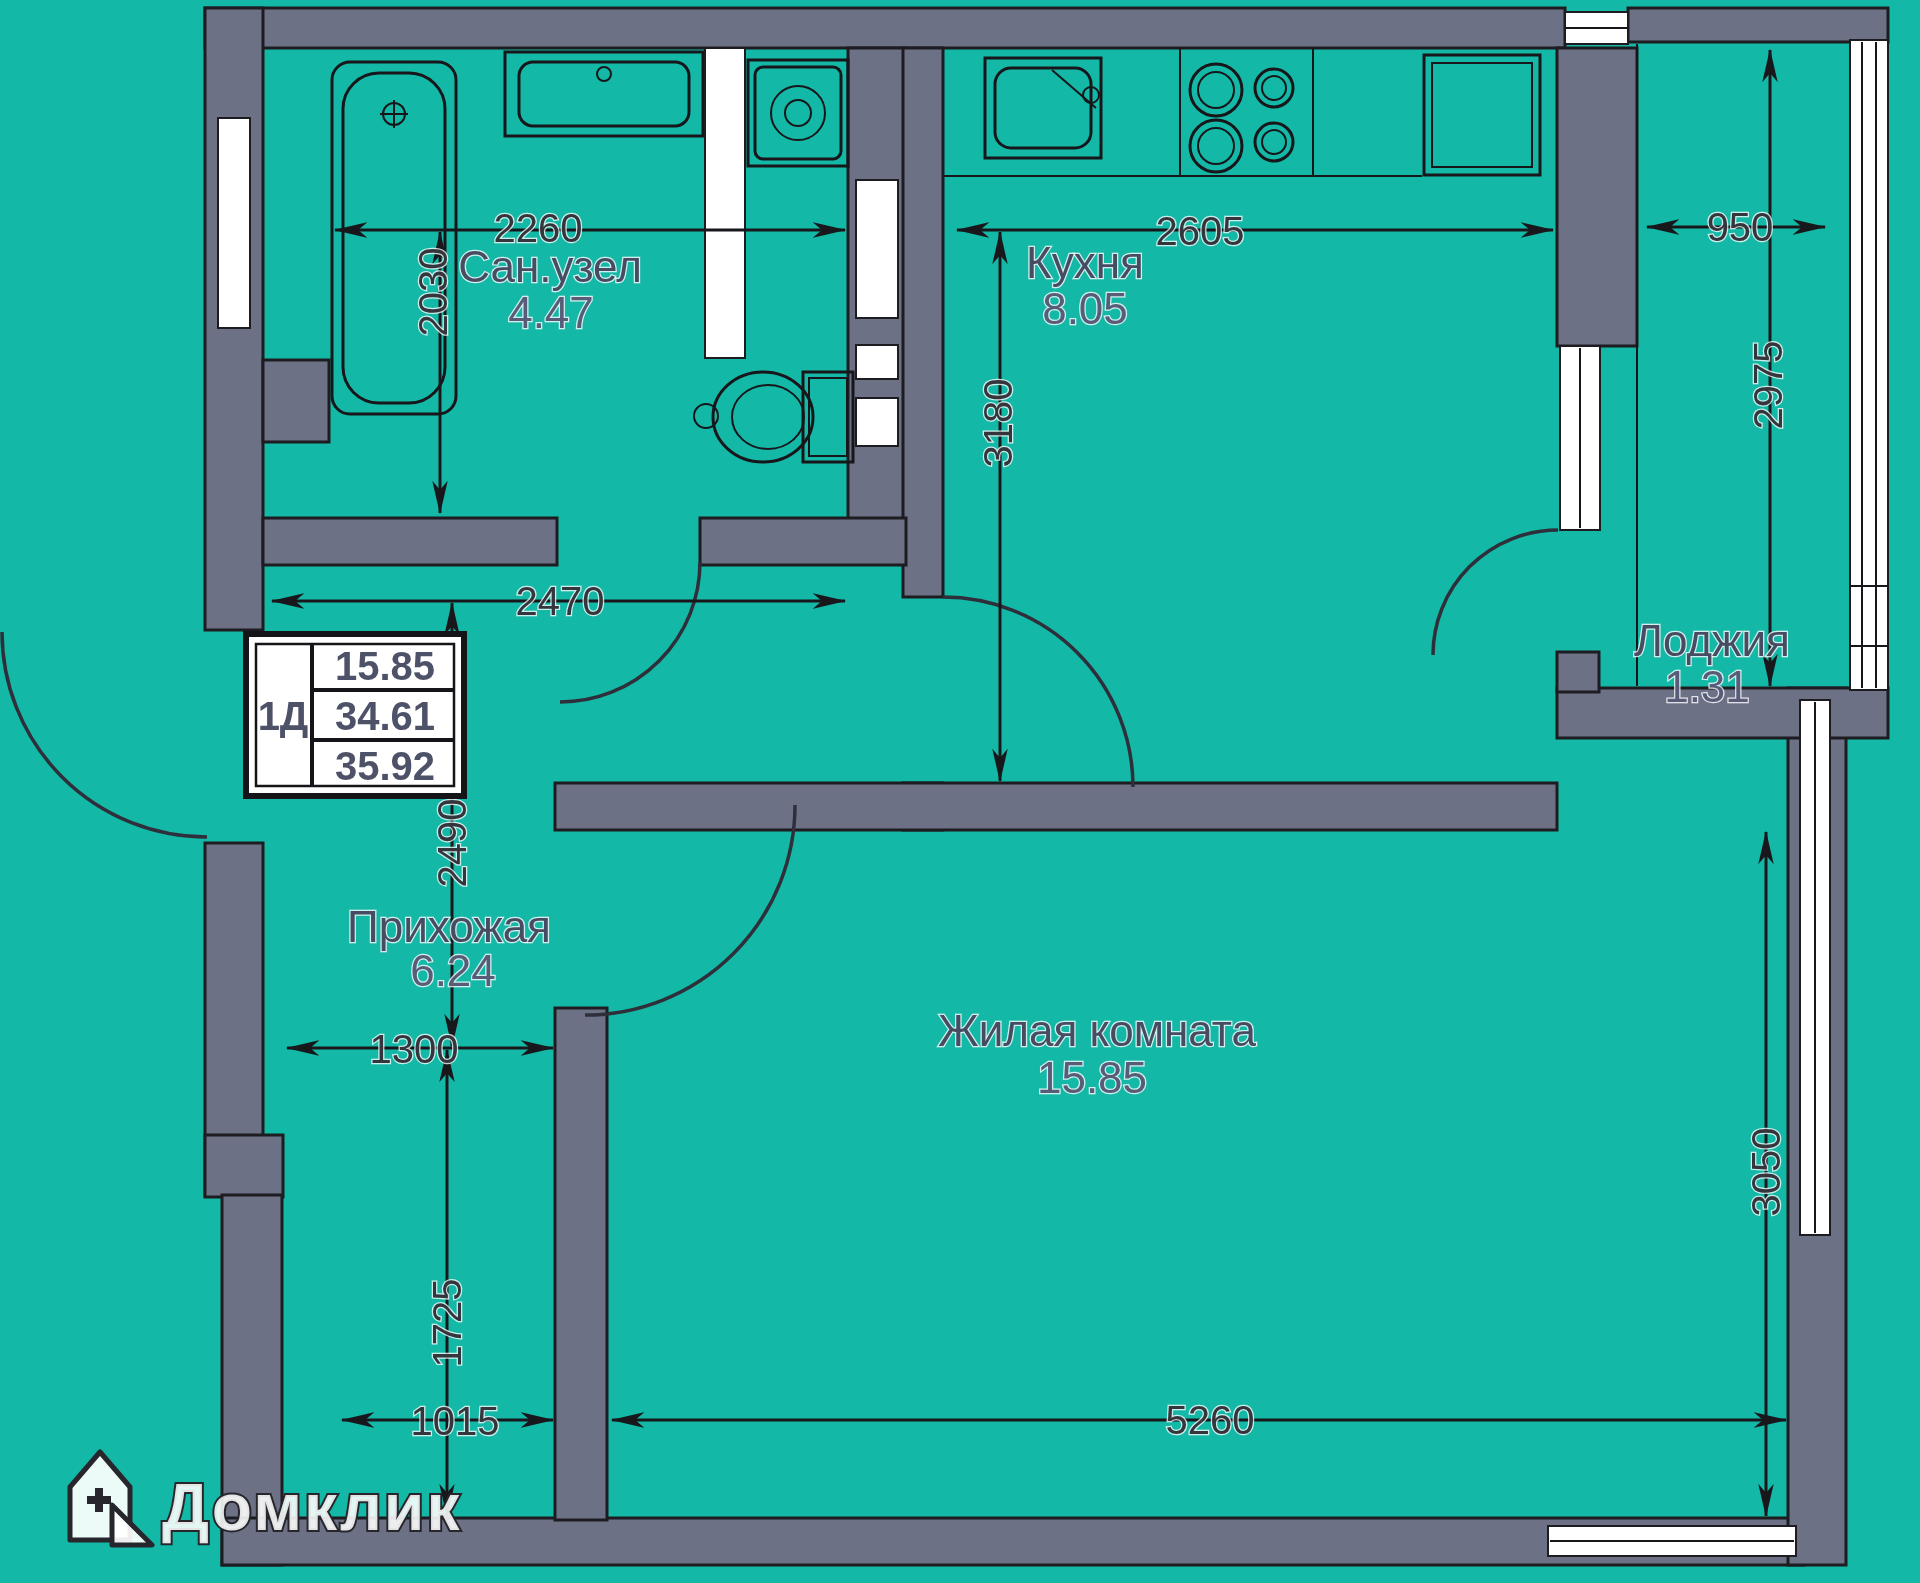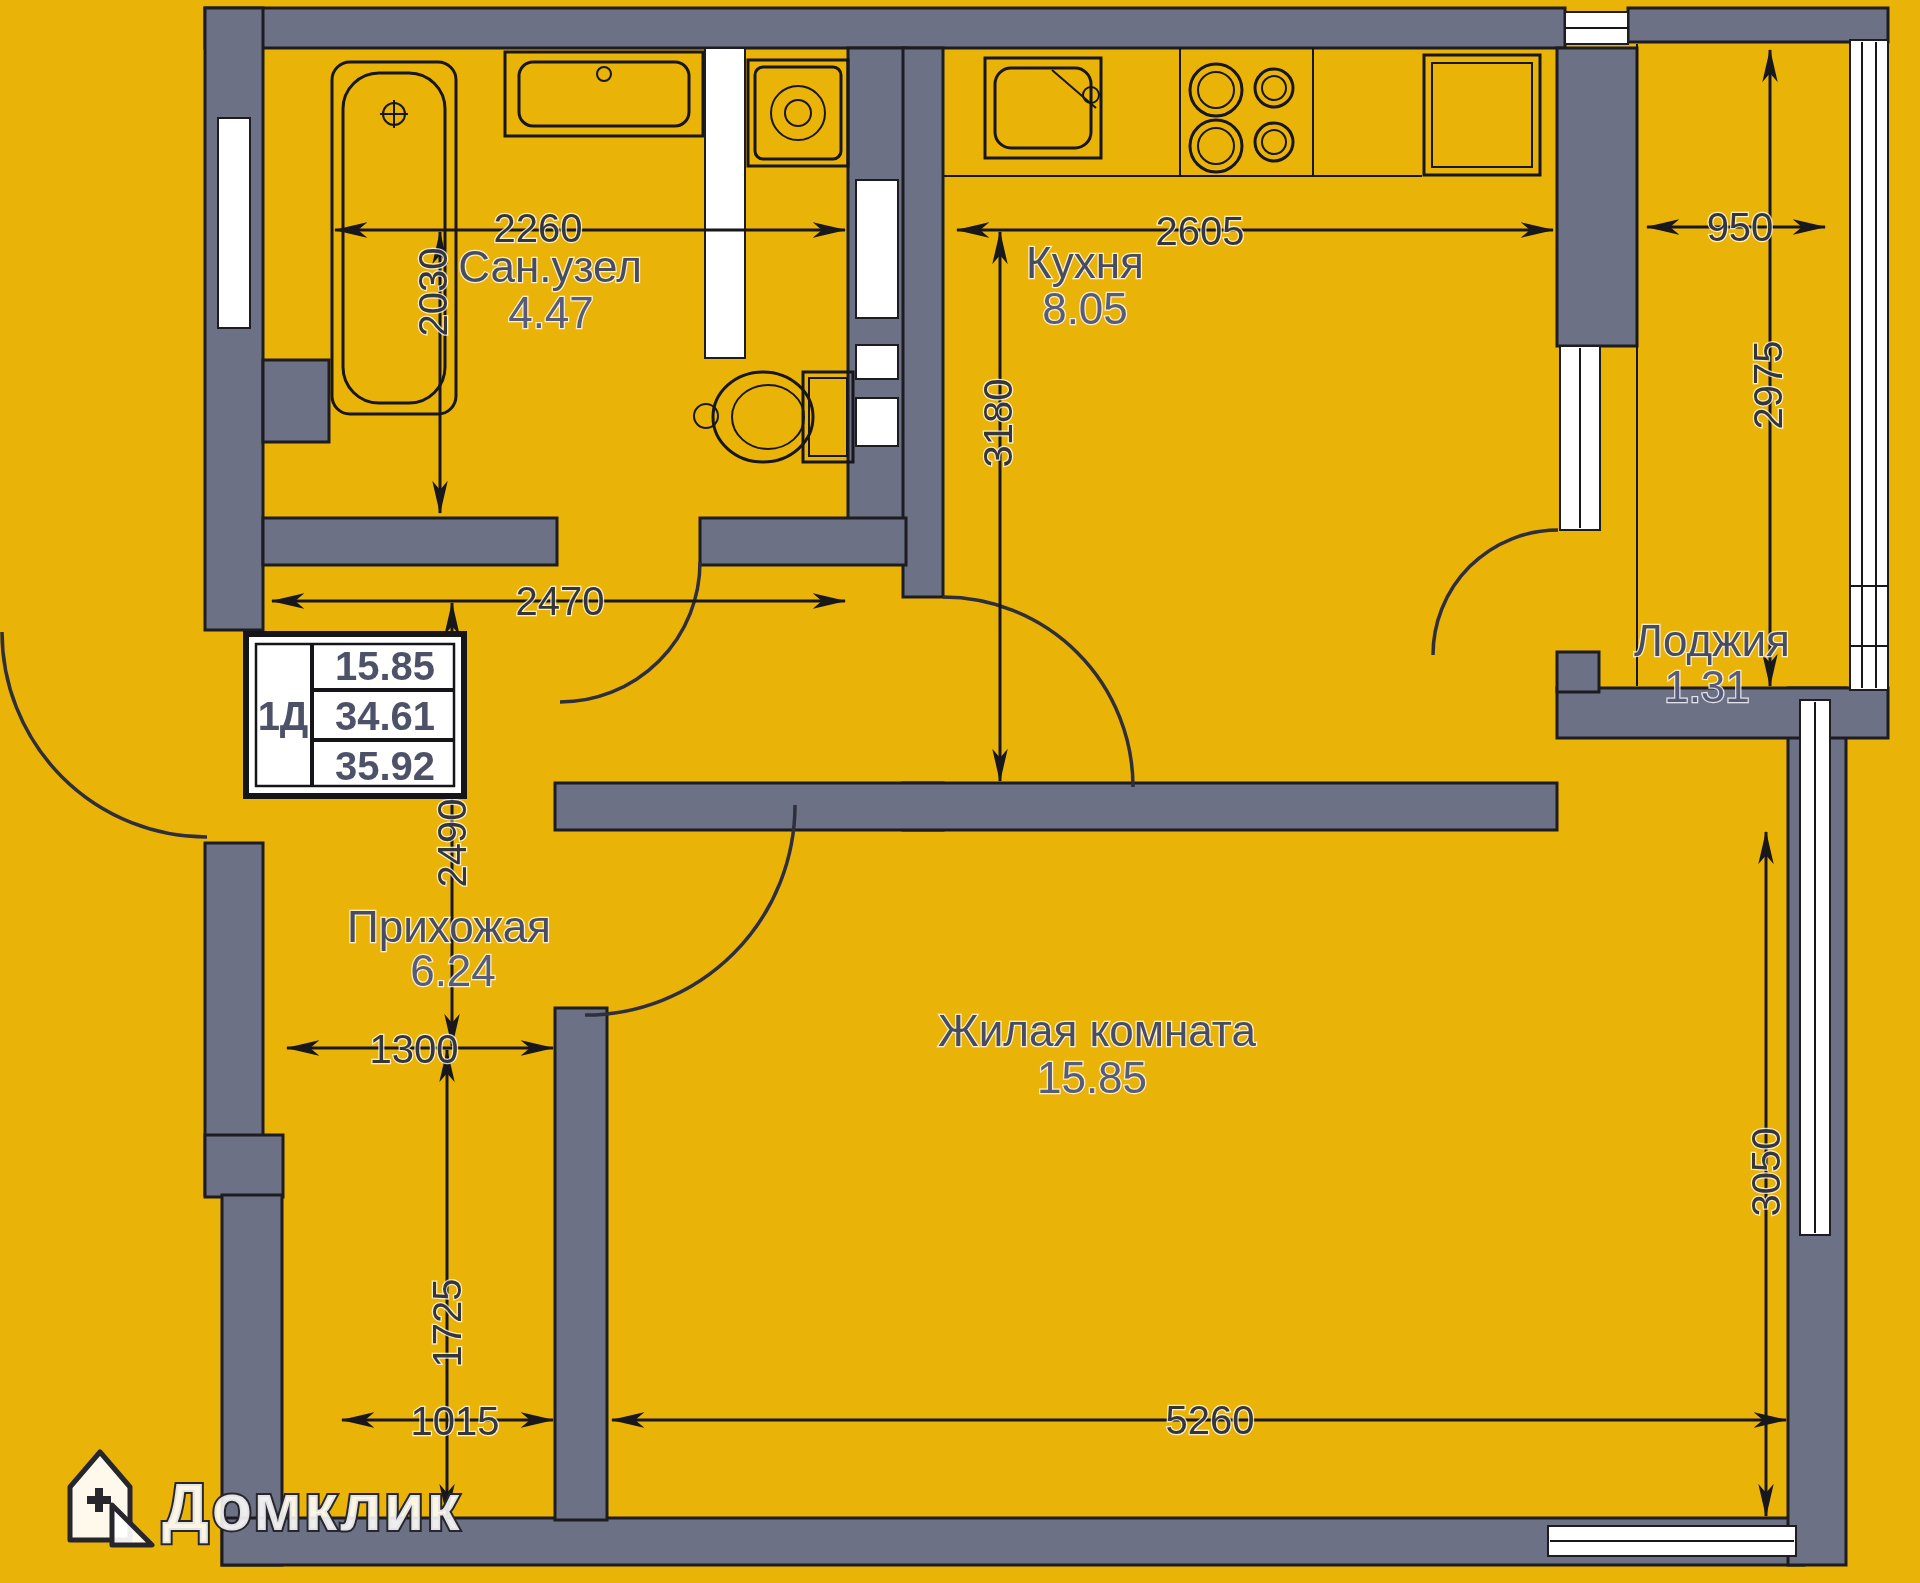--- a/index.html
+++ b/index.html
@@ -6,7 +6,7 @@
     --wall:#6d7186; --line:#1c1c21; --dim:#35363d; --label:#484c62; --area:#585c78;
   }
   html,body{margin:0;padding:0;background:#fff;}
-  #stage{position:relative;width:1920px;height:1583px;background:#eab308;overflow:hidden;}
+  #stage{position:relative;width:1920px;height:1583px;background:#14b8a6;overflow:hidden;}
   svg{position:absolute;left:0;top:0;}
   .wall{fill:var(--wall);stroke:var(--line);stroke-width:3;}
   .slot{fill:#ffffff;stroke:var(--line);stroke-width:2;}

